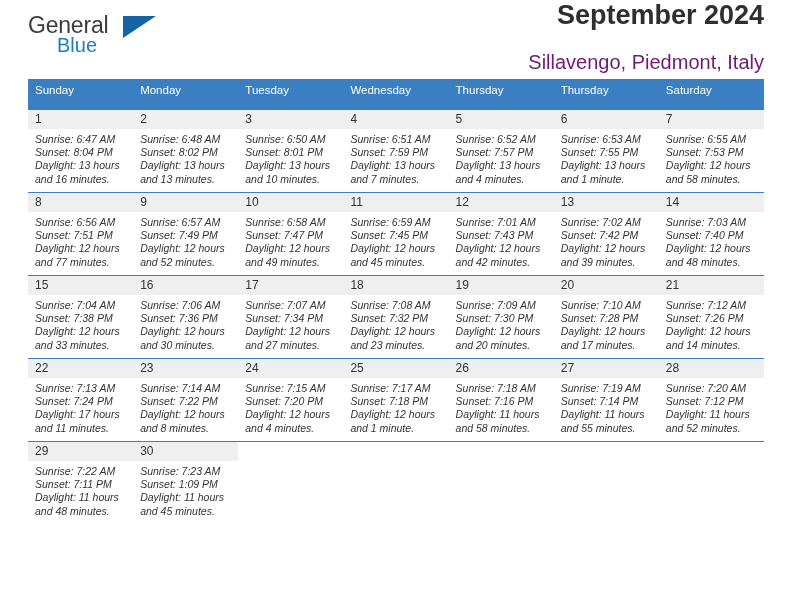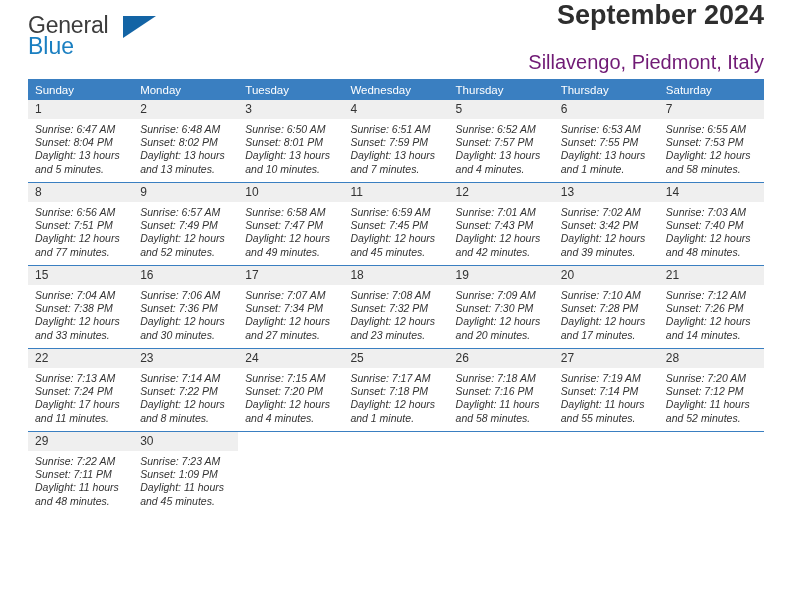--- a/index.html
+++ b/index.html
@@ -45,10 +45,11 @@
     display: block;
   }
   .logo-blue {
-    font-size: 23px;
+    font-size: 20px;
     color: #1a7fc1;
     display: block;
     margin-top: -2px;
+    margin-left: 29px;
   }
   .logo-flag {
     position: absolute;

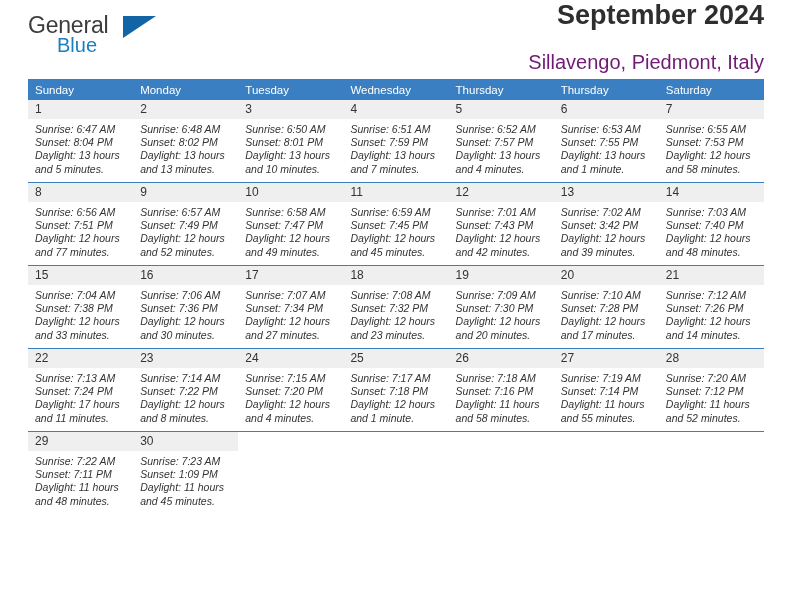--- a/index.html
+++ b/index.html
@@ -93,7 +93,7 @@
     font-size: 11.5px;
     font-weight: normal;
     text-align: left;
-    padding: 5px 0 4px 7px;
+    padding: 5px 0 14px 7px;
     height: 12px;
     border: none;
   }

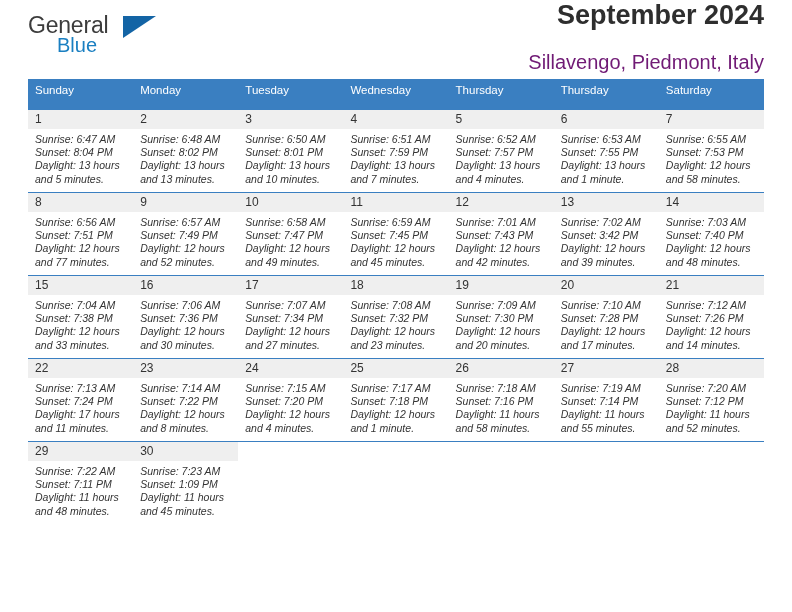--- a/index.html
+++ b/index.html
@@ -183,7 +183,7 @@
               <div class="details">
                 <div>Sunrise: 6:47 AM</div>
                 <div>Sunset: 8:04 PM</div>
-                <div class="daylight-line">Daylight: 13 hours and 5 minutes.</div>
+                <div class="daylight-line">Daylight: 13 hours and 16 minutes.</div>
               </div>
             </div>
           </td>

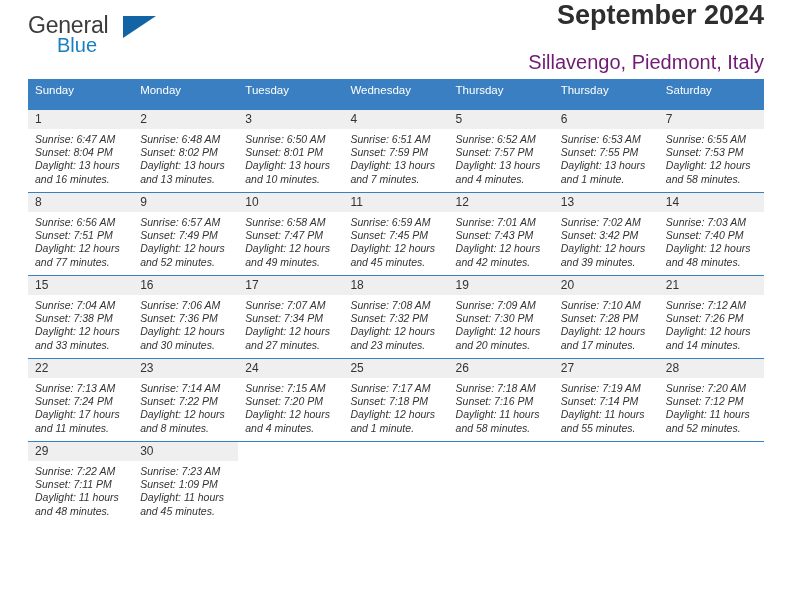--- a/index.html
+++ b/index.html
@@ -304,7 +304,7 @@
               <div class="daynum">13</div>
               <div class="details">
                 <div>Sunrise: 7:02 AM</div>
-                <div>Sunset: 3:42 PM</div>
+                <div>Sunset: 7:42 PM</div>
                 <div class="daylight-line">Daylight: 12 hours and 39 minutes.</div>
               </div>
             </div>

